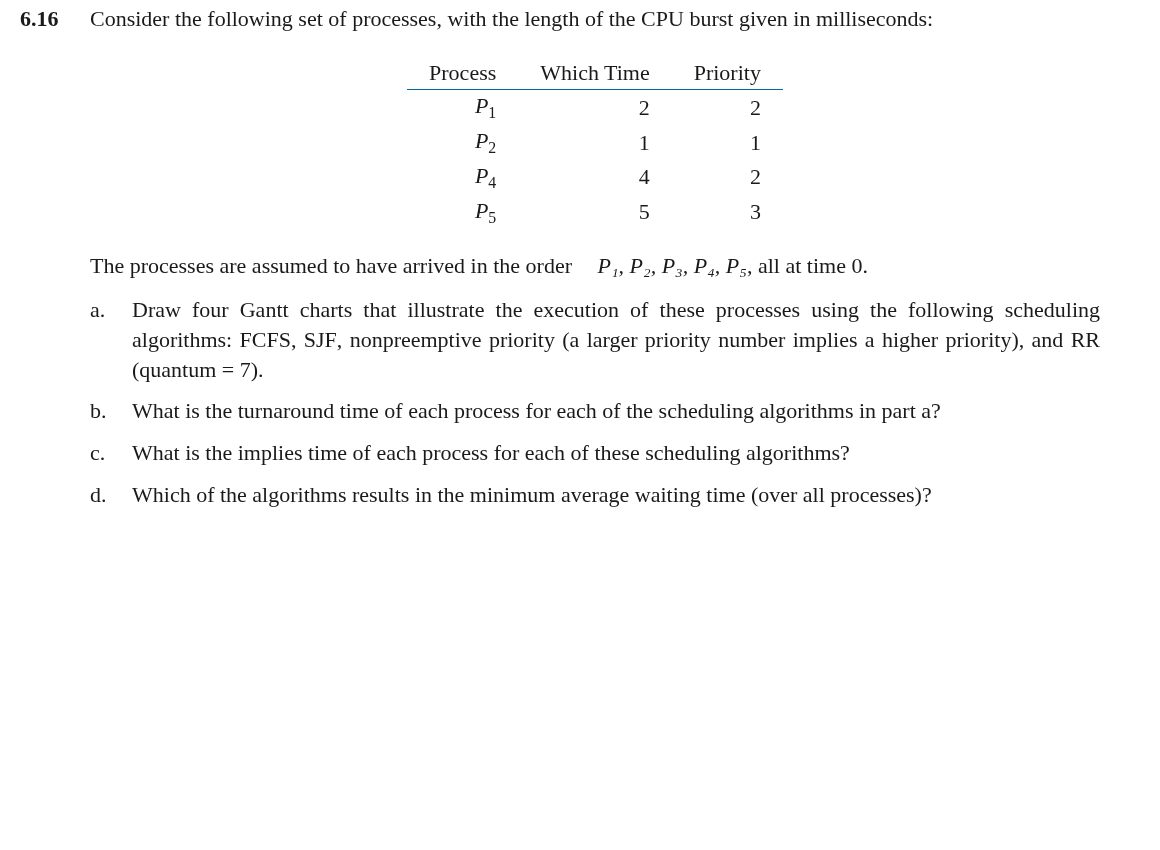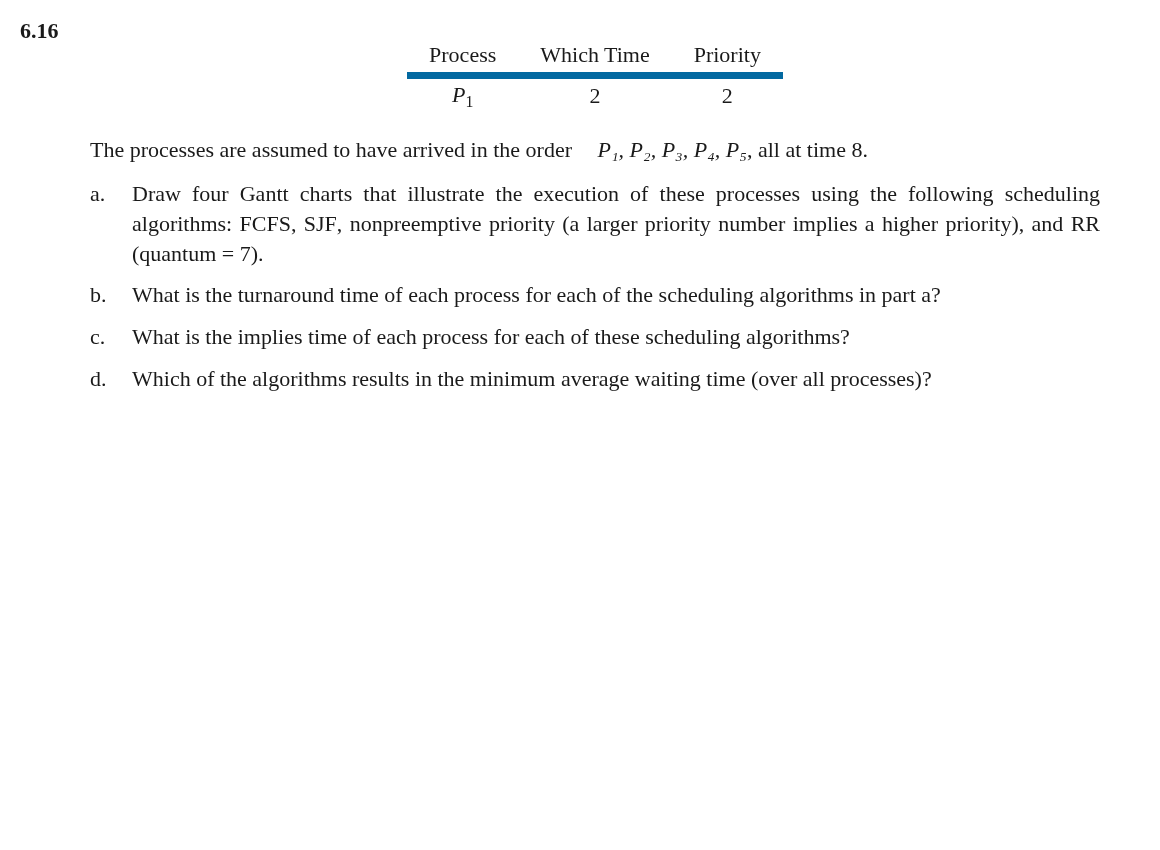--- a/index.html
+++ b/index.html
@@ -15,7 +15,7 @@
     line-height: 1.35;
   }
   .page {
-    padding: 16px 60px 20px 20px;
+    padding: 4px 60px 20px 20px;
   }
   .problem {
     display: flex;

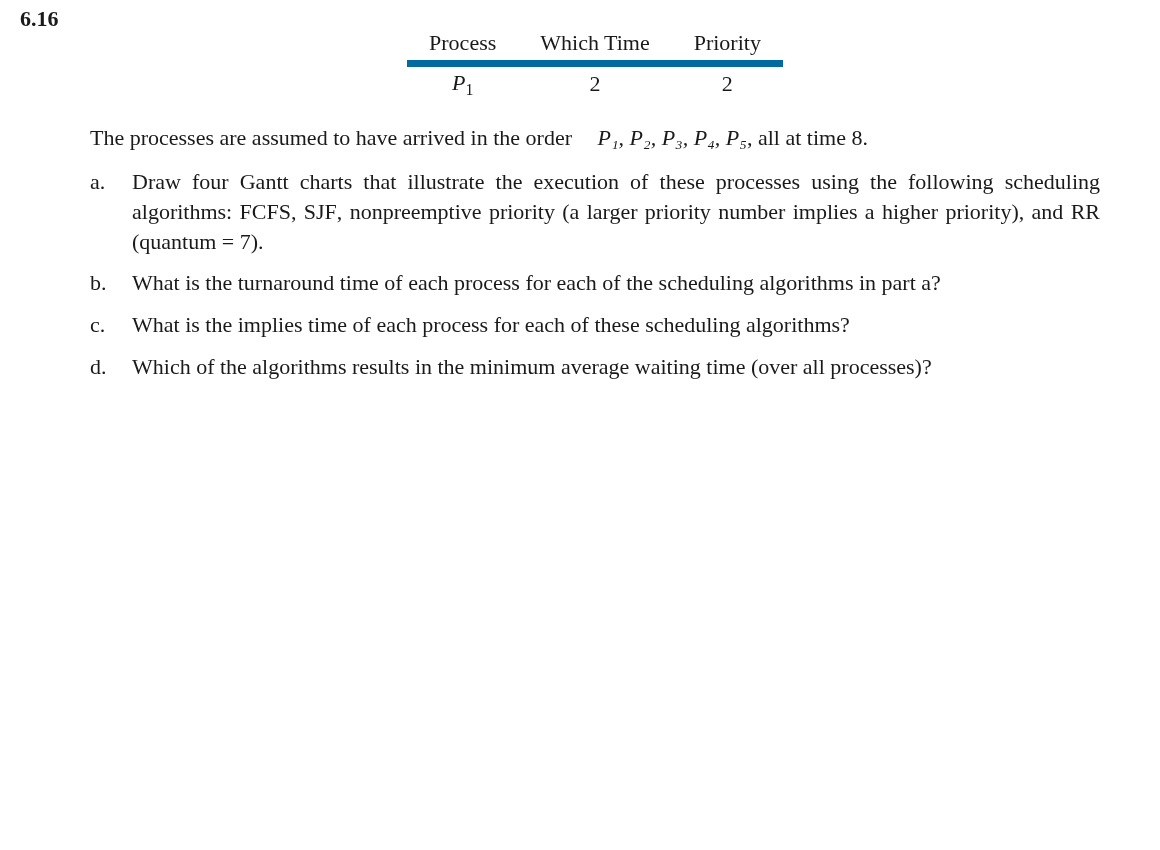--- a/index.html
+++ b/index.html
@@ -92,6 +92,7 @@
     <div class="num">6.16</div>
     <div class="body">
 
+      <div class="intro">Consider the following set of processes, with the length of the CPU burst given in milliseconds:</div>
 
       <table class="tbl">
         <thead>

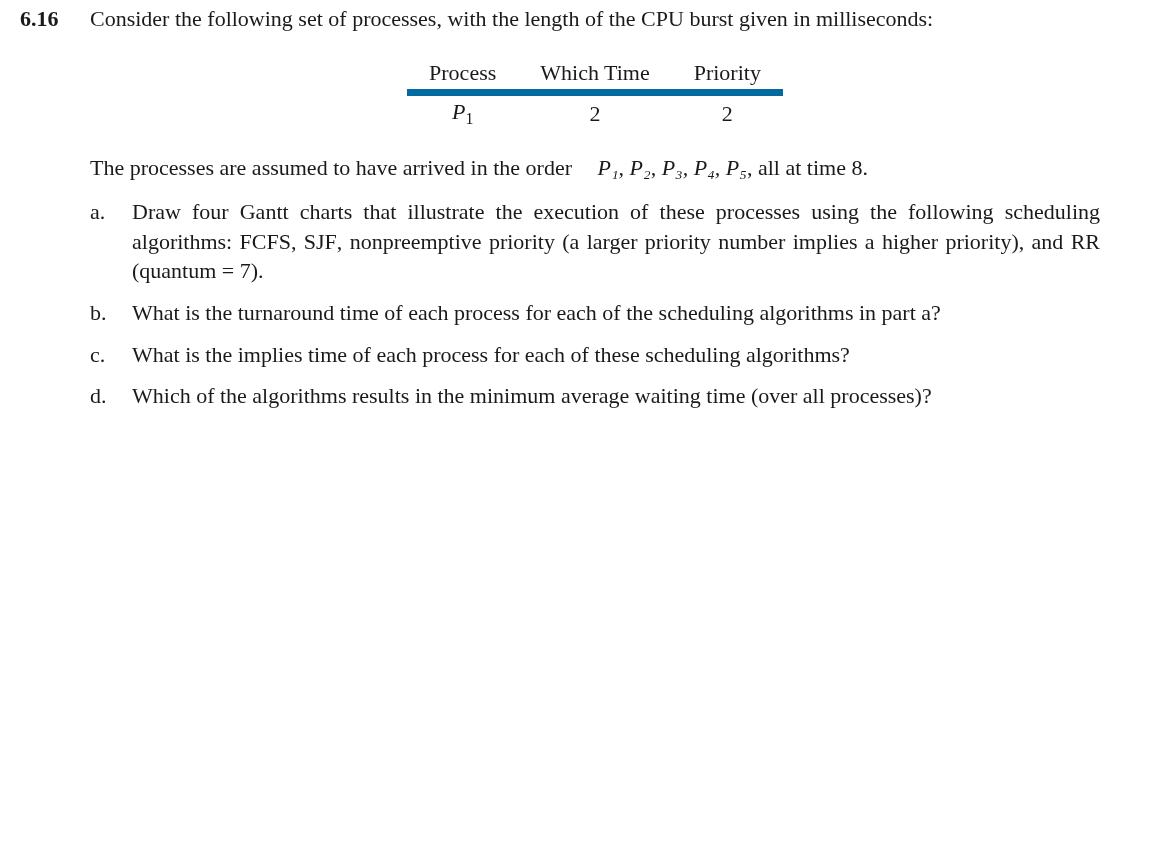--- a/index.html
+++ b/index.html
@@ -39,7 +39,7 @@
   .tbl th {
     font-weight: normal;
     padding: 2px 22px 2px 22px;
-    border-bottom: 7px solid #0369a1;
+    border-bottom: 1px solid #0369a1;
     text-align: center;
   }
   .tbl td {

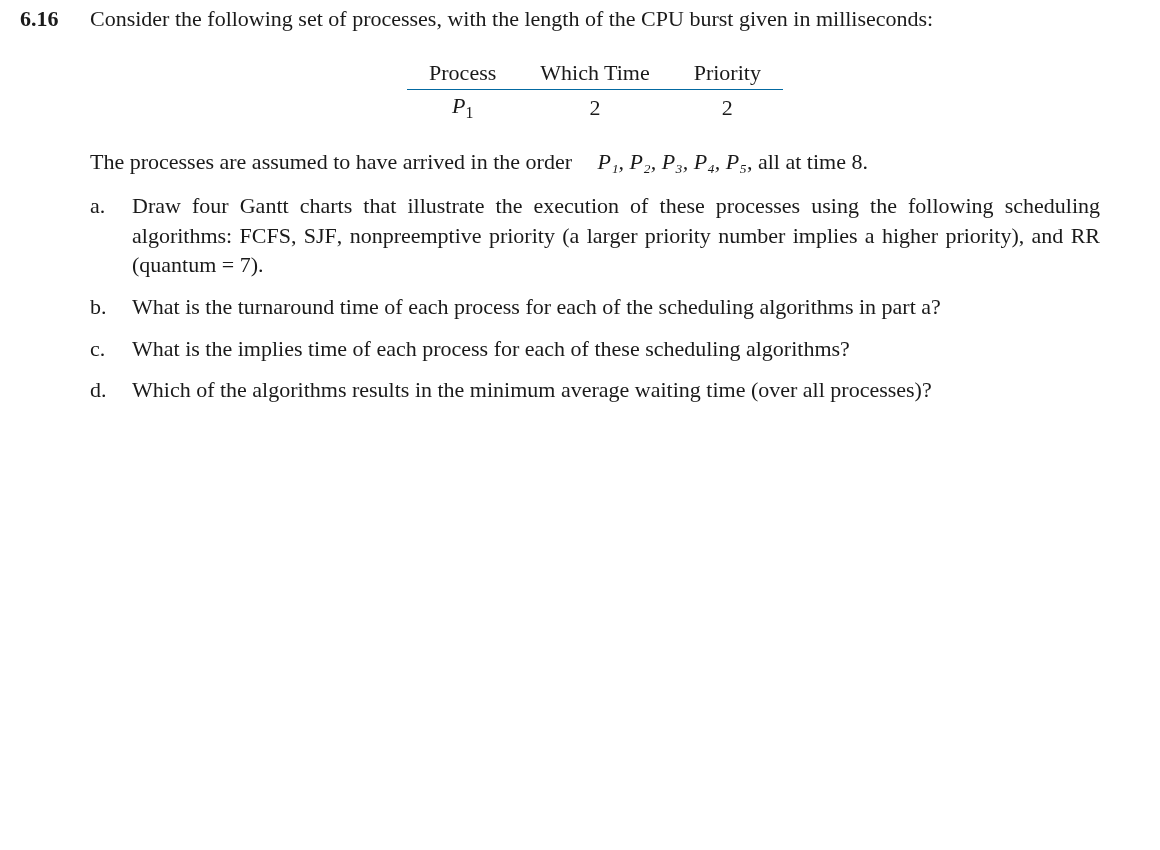--- a/index.html
+++ b/index.html
@@ -43,7 +43,7 @@
     text-align: center;
   }
   .tbl td {
-    text-align: center;
+    text-align: right;
     padding: 1px 22px;
   }
   .tbl td.proc {

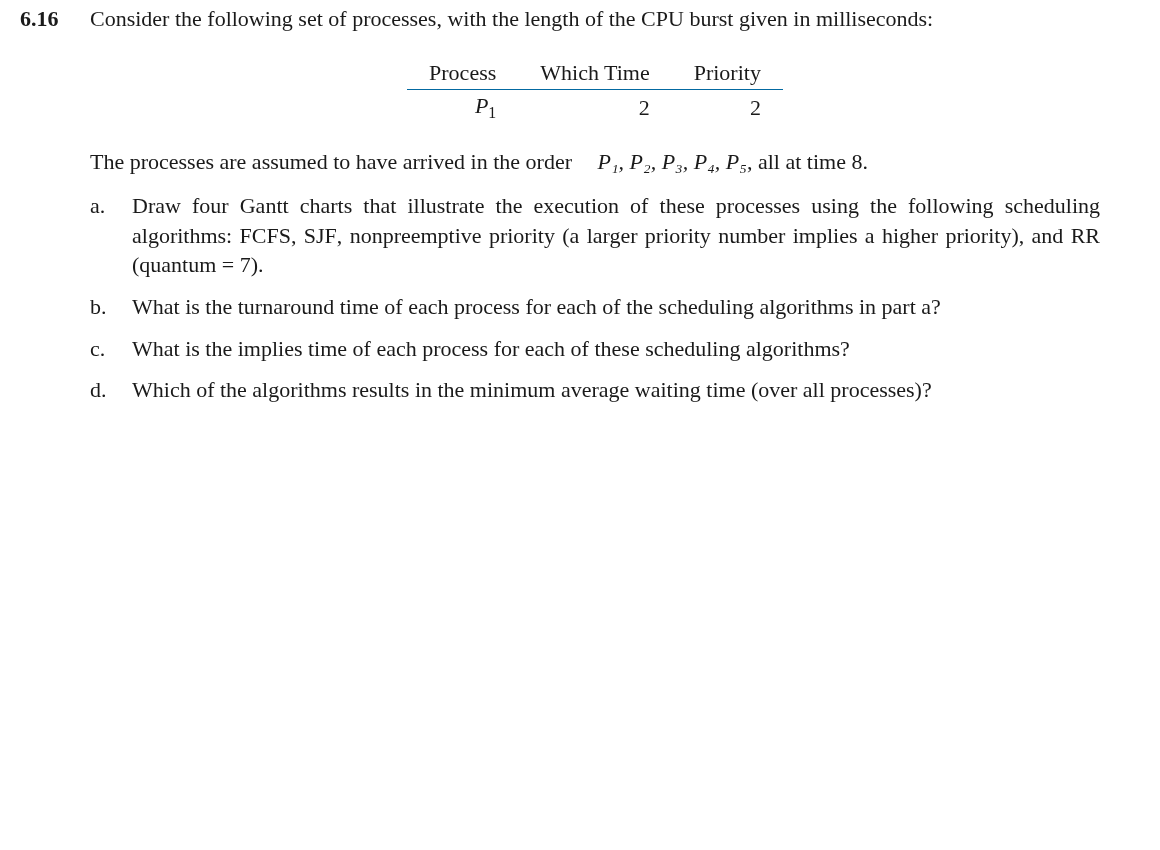--- a/index.html
+++ b/index.html
@@ -108,6 +108,11 @@
             <td>2</td>
             <td>2</td>
           </tr>
+          <tr>
+            <td class="proc"><span>P</span><sub>2</sub></td>
+            <td>1</td>
+            <td>1</td>
+          </tr>
         </tbody>
       </table>
 

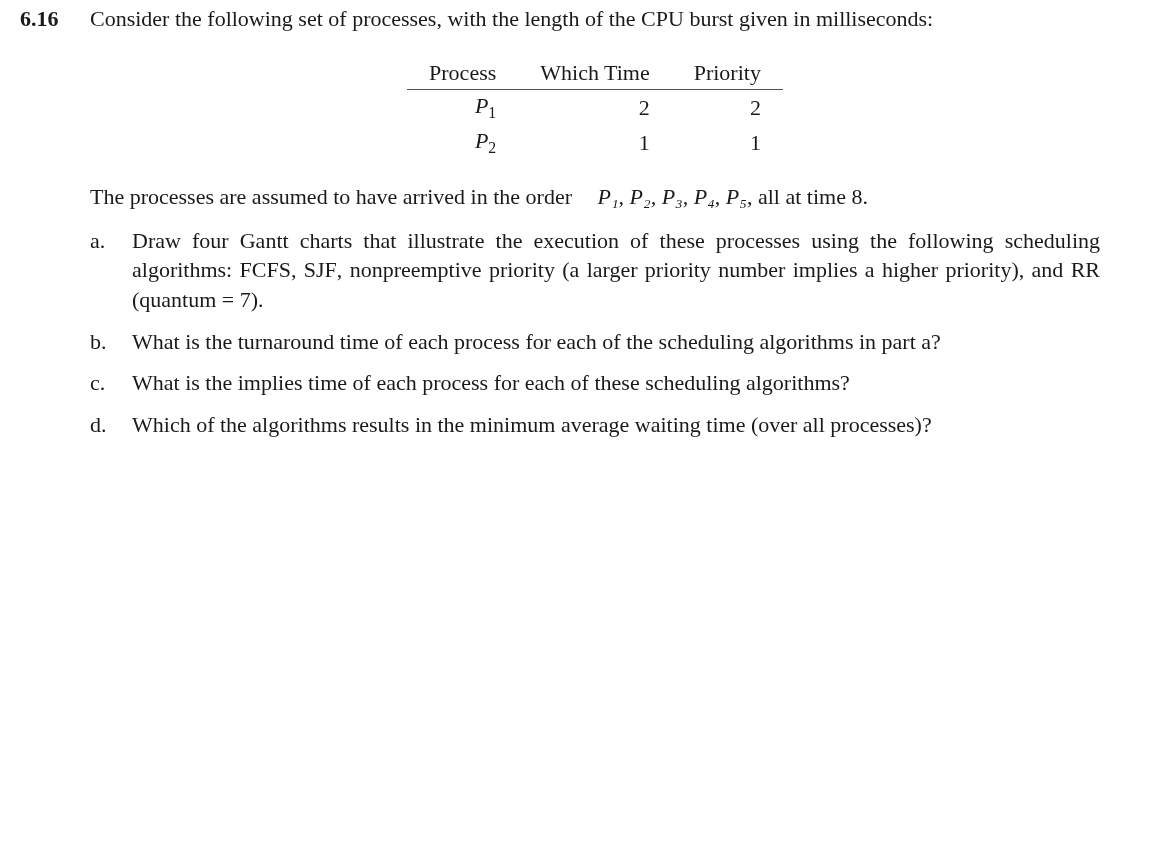--- a/index.html
+++ b/index.html
@@ -113,6 +113,11 @@
             <td>1</td>
             <td>1</td>
           </tr>
+          <tr>
+            <td class="proc"><span>P</span><sub>4</sub></td>
+            <td>4</td>
+            <td>2</td>
+          </tr>
         </tbody>
       </table>
 

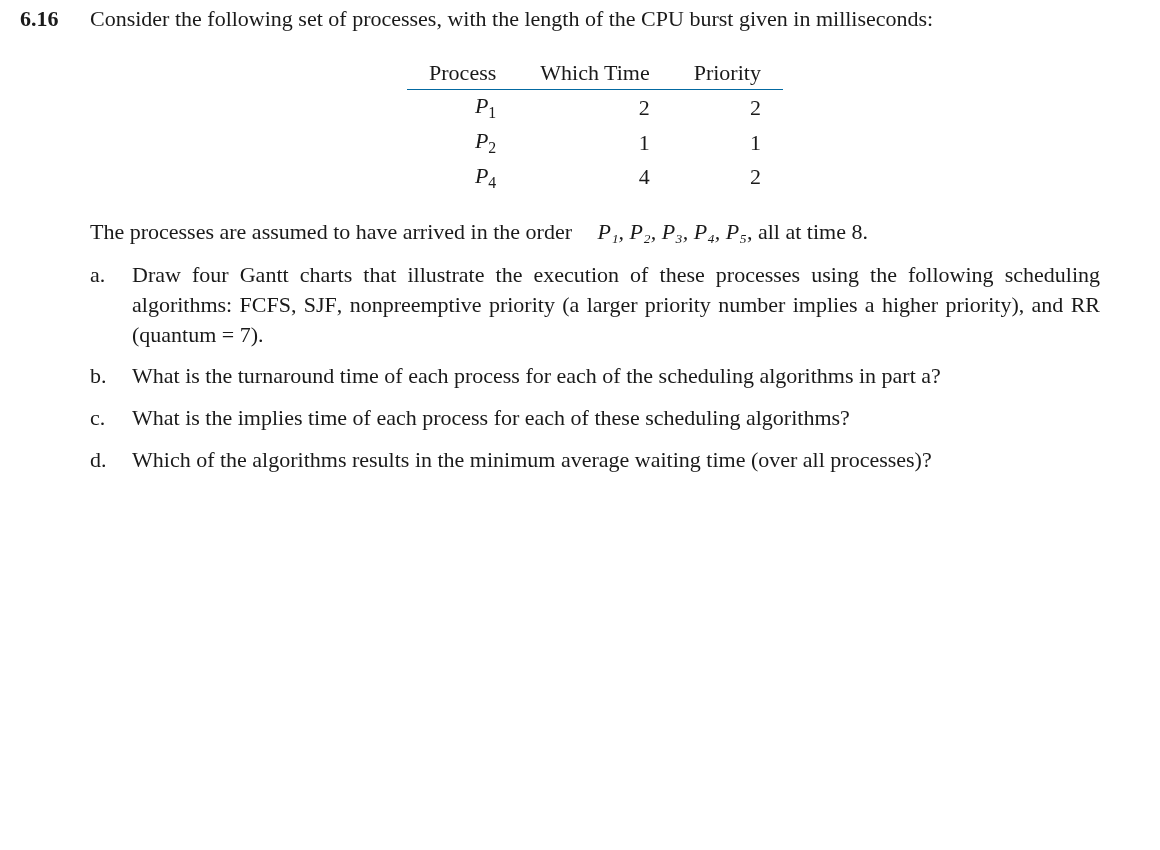--- a/index.html
+++ b/index.html
@@ -118,6 +118,11 @@
             <td>4</td>
             <td>2</td>
           </tr>
+          <tr>
+            <td class="proc"><span>P</span><sub>5</sub></td>
+            <td>5</td>
+            <td>3</td>
+          </tr>
         </tbody>
       </table>
 

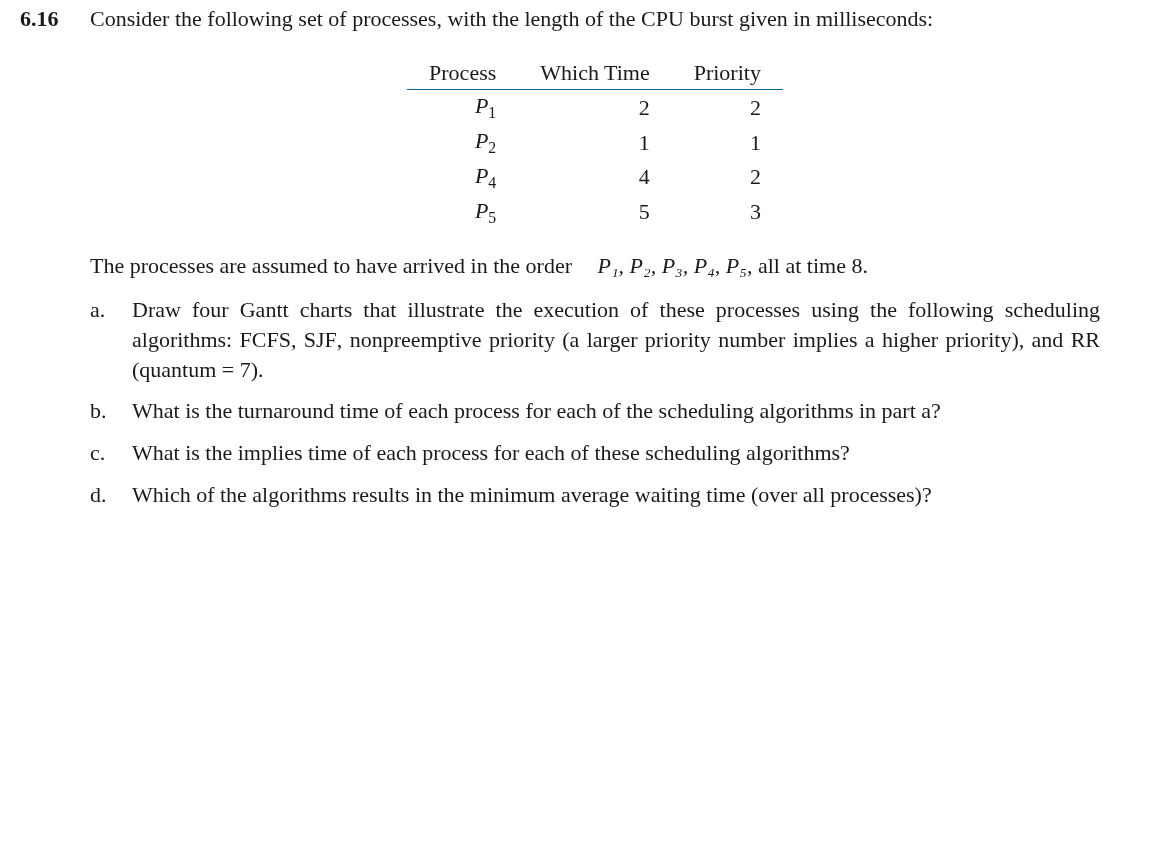--- a/index.html
+++ b/index.html
@@ -127,7 +127,7 @@
       </table>
 
       <div class="mid">
-        <span>The processes are assumed to have arrived in the order </span><span class="plist">P₁, P₂, P₃, P₄, P₅</span><span>, all at time 8.</span>
+        <span>The processes are assumed to have arrived in the order </span><span class="plist">P₁, P₂, P₃, P₄, P₅</span><span>, all at time 0.</span>
       </div>
 
       <ol class="sublist">

